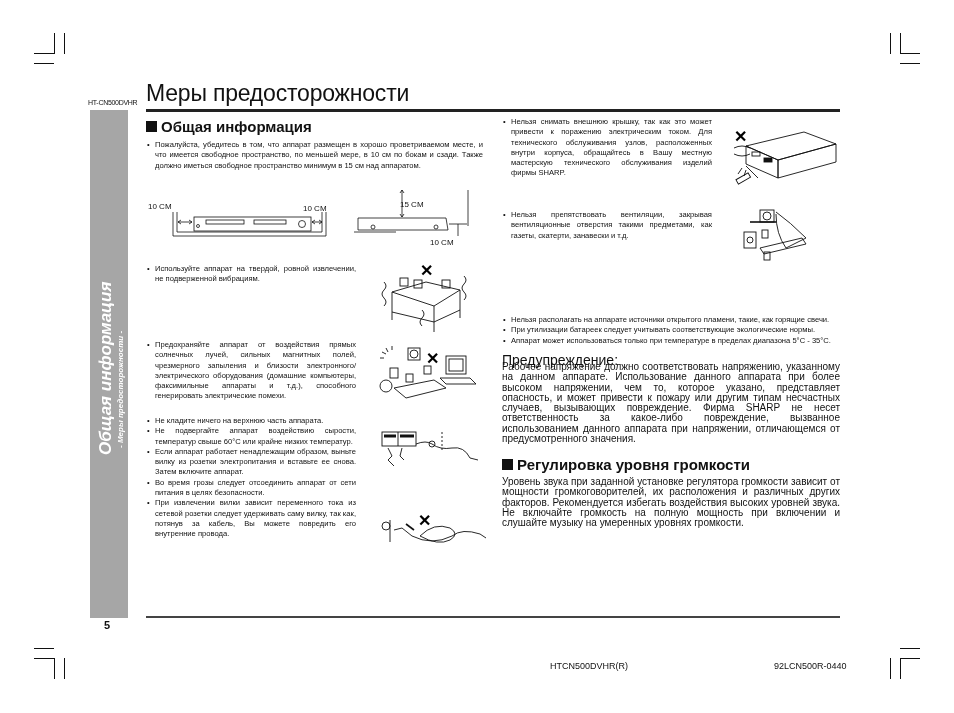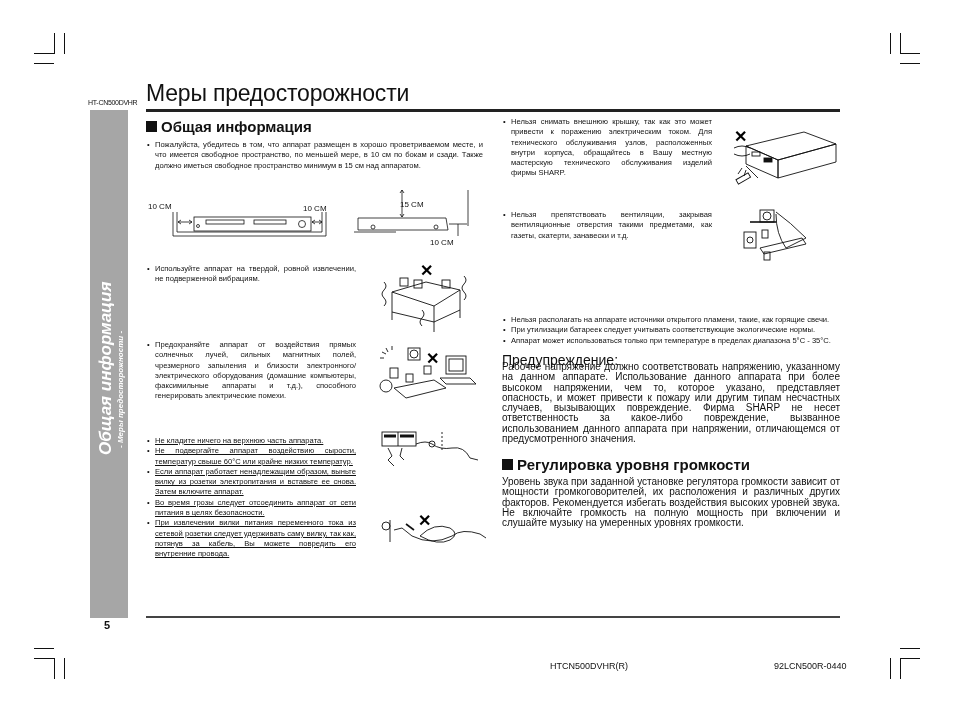--- a/index.html
+++ b/index.html
@@ -141,7 +141,7 @@
   <text x="48" y="20" font-size="16" font-weight="bold" font-family="Liberation Sans, sans-serif">✕</text>
 </svg>
 
-<ul class="b abs" style="left:146px;top:436px;width:210px;text-decoration:underline;">
+<ul class="b abs" style="left:146px;top:416px;width:210px;">
   <li>Не кладите ничего на верхнюю часть аппарата.</li>
   <li>Не подвергайте аппарат воздействию сырости, температур свыше 60°C или крайне низких температур.</li>
   <li>Если аппарат работает ненадлежащим образом, выньте вилку из розетки электропитания и вставьте ее снова. Затем включите аппарат.</li>

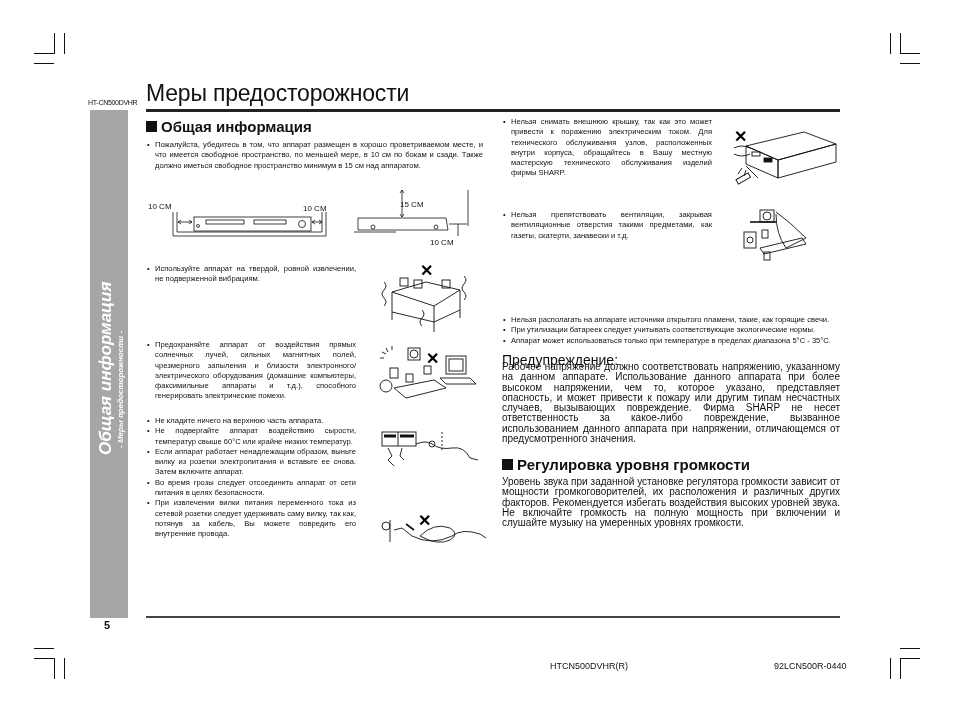--- a/index.html
+++ b/index.html
@@ -146,7 +146,7 @@
   <li>Не подвергайте аппарат воздействию сырости, температур свыше 60°C или крайне низких температур.</li>
   <li>Если аппарат работает ненадлежащим образом, выньте вилку из розетки электропитания и вставьте ее снова. Затем включите аппарат.</li>
   <li>Во время грозы следует отсоединить аппарат от сети питания в целях безопасности.</li>
-  <li>При извлечении вилки питания переменного тока из сетевой розетки следует удерживать саму вилку, так как, потянув за кабель, Вы можете повредить его внутренние провода.</li>
+  <li>При извлечении вилки зависит переменного тока из сетевой розетки следует удерживать саму вилку, так как, потянув за кабель, Вы можете повредить его внутренние провода.</li>
 </ul>
 <svg class="fig" style="left:380px;top:430px;" width="100" height="40">
   <g stroke="#111" fill="none" stroke-width="0.9">

